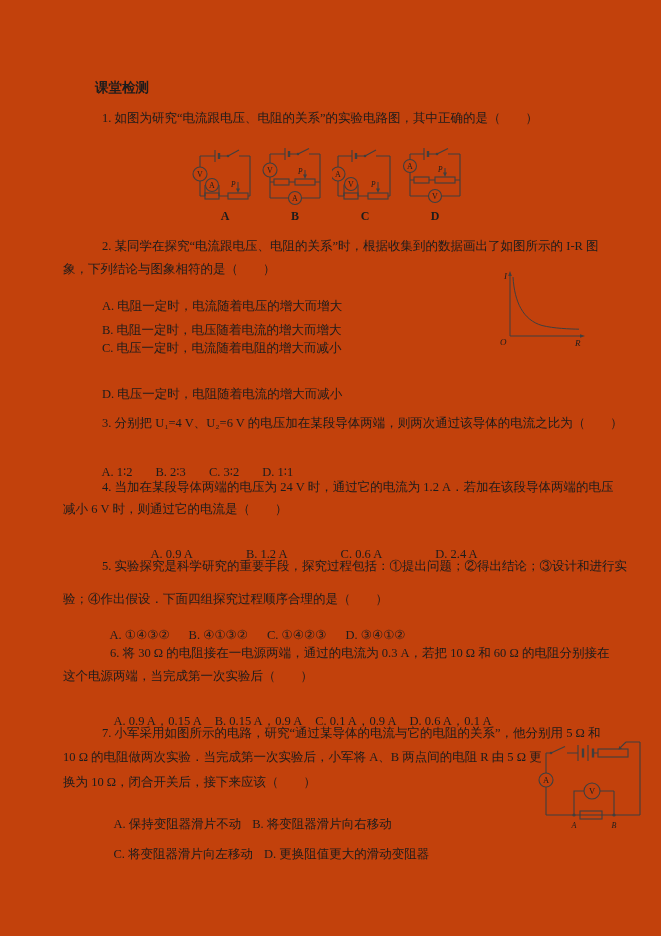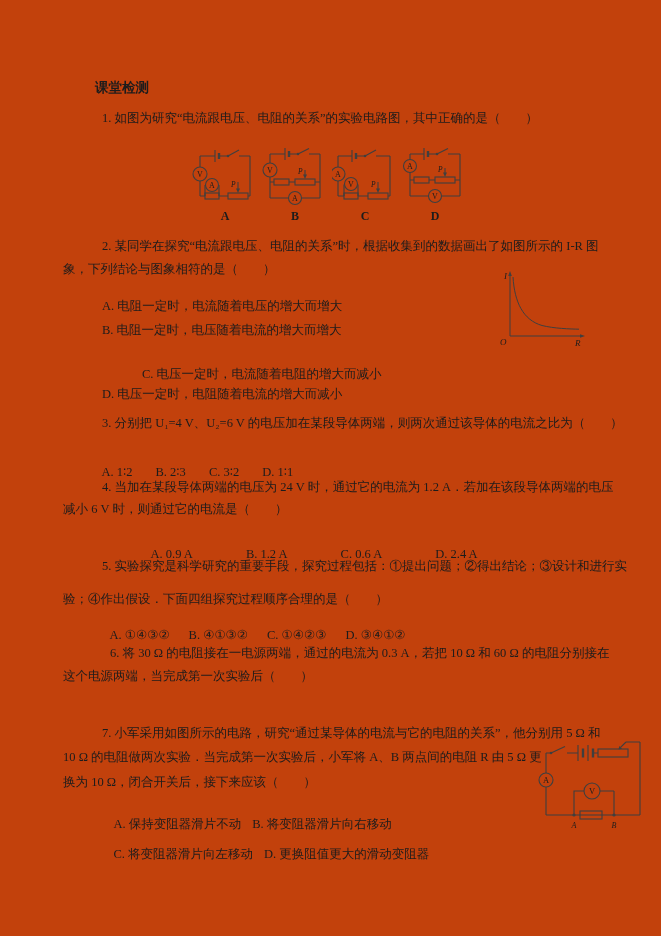--- a/index.html
+++ b/index.html
@@ -18,7 +18,7 @@
   .p-q1l1{left:102px;top:110px;}
   .p-q2l1{left:102px;top:238px;} .p-q2l2{left:63px;top:261px;}
   .p-q2a{left:102px;top:290px;margin-top:8px;} .p-q2b{left:102px;top:322px;}
-  .p-q2c{left:102px;top:366px;margin-left:40px;} .p-q2d{left:102px;top:386px;}
+  .p-q2c{left:102px;top:340px;} .p-q2d{left:102px;top:386px;}
   .p-q3l1{left:102px;top:415px;} .p-q3r{left:89px;top:448px;}
   .p-q4l1{left:102px;top:479px;} .p-q4l2{left:63px;top:501px;} .p-q4r{left:100px;top:530px;}
   .p-q5l1{left:102px;top:558px;} .p-q5l2{left:63px;top:563px;margin-top:28px;} .p-q5r{left:97px;top:611px;}

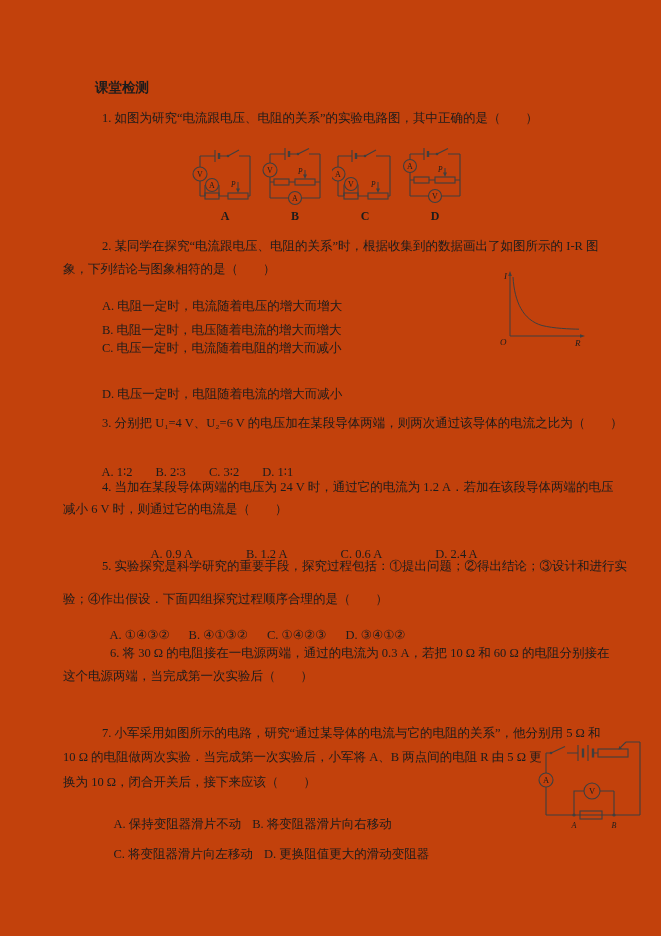--- a/index.html
+++ b/index.html
@@ -215,6 +215,9 @@
 
   <div class="t p-q6l1">6. 将 30 Ω 的电阻接在一电源两端，通过的电流为 0.3 A，若把 10 Ω 和 60 Ω 的电阻分别接在</div>
   <div class="t p-q6l2">这个电源两端，当完成第一次实验后（　　）</div>
+  <div class="t p-q6r optrow r6">
+    <span>A. 0.9 A，0.15 A</span><span>B. 0.15 A，0.9 A</span><span>C. 0.1 A，0.9 A</span><span>D. 0.6 A，0.1 A</span>
+  </div>
 
   <div class="t p-q7l1">7. 小军采用如图所示的电路，研究“通过某导体的电流与它的电阻的关系”，他分别用 5 Ω 和</div>
   <div class="t p-q7l2">10 Ω 的电阻做两次实验．当完成第一次实验后，小军将 A、B 两点间的电阻 R 由 5 Ω 更</div>

